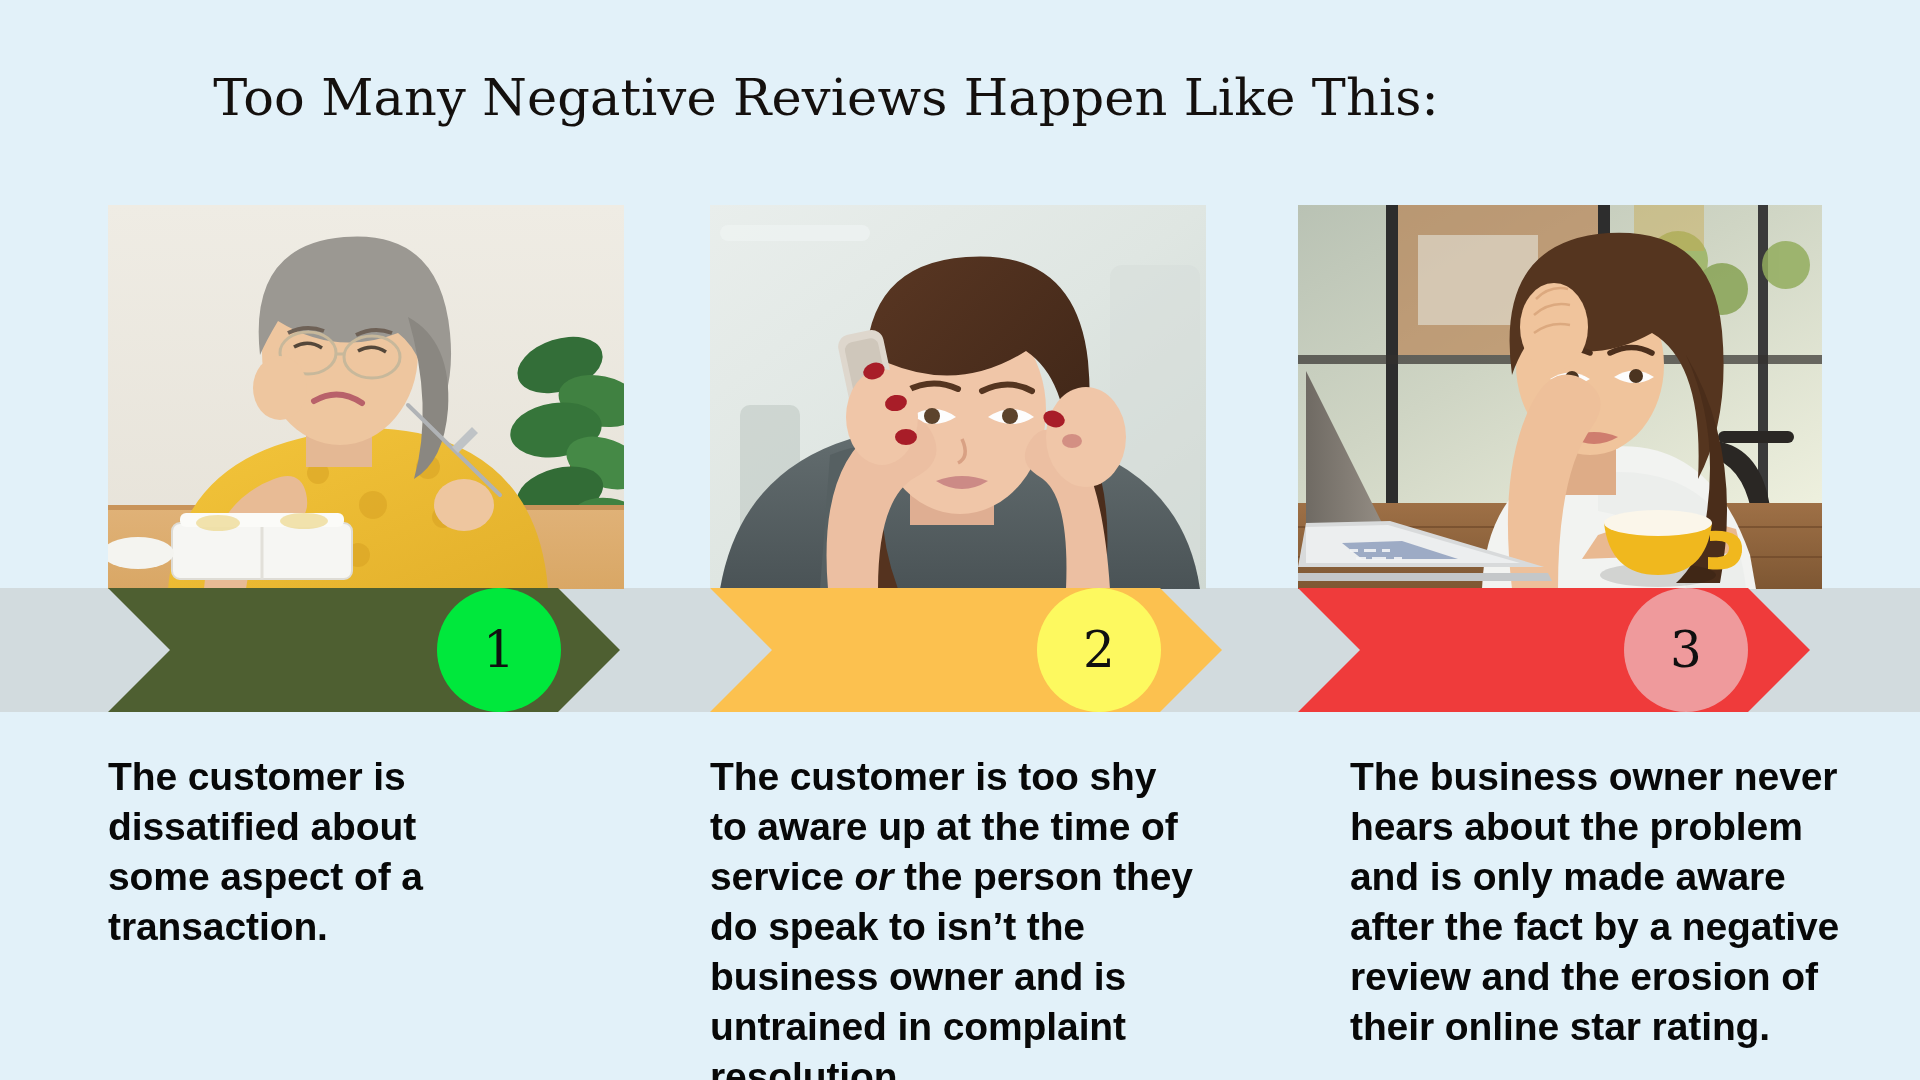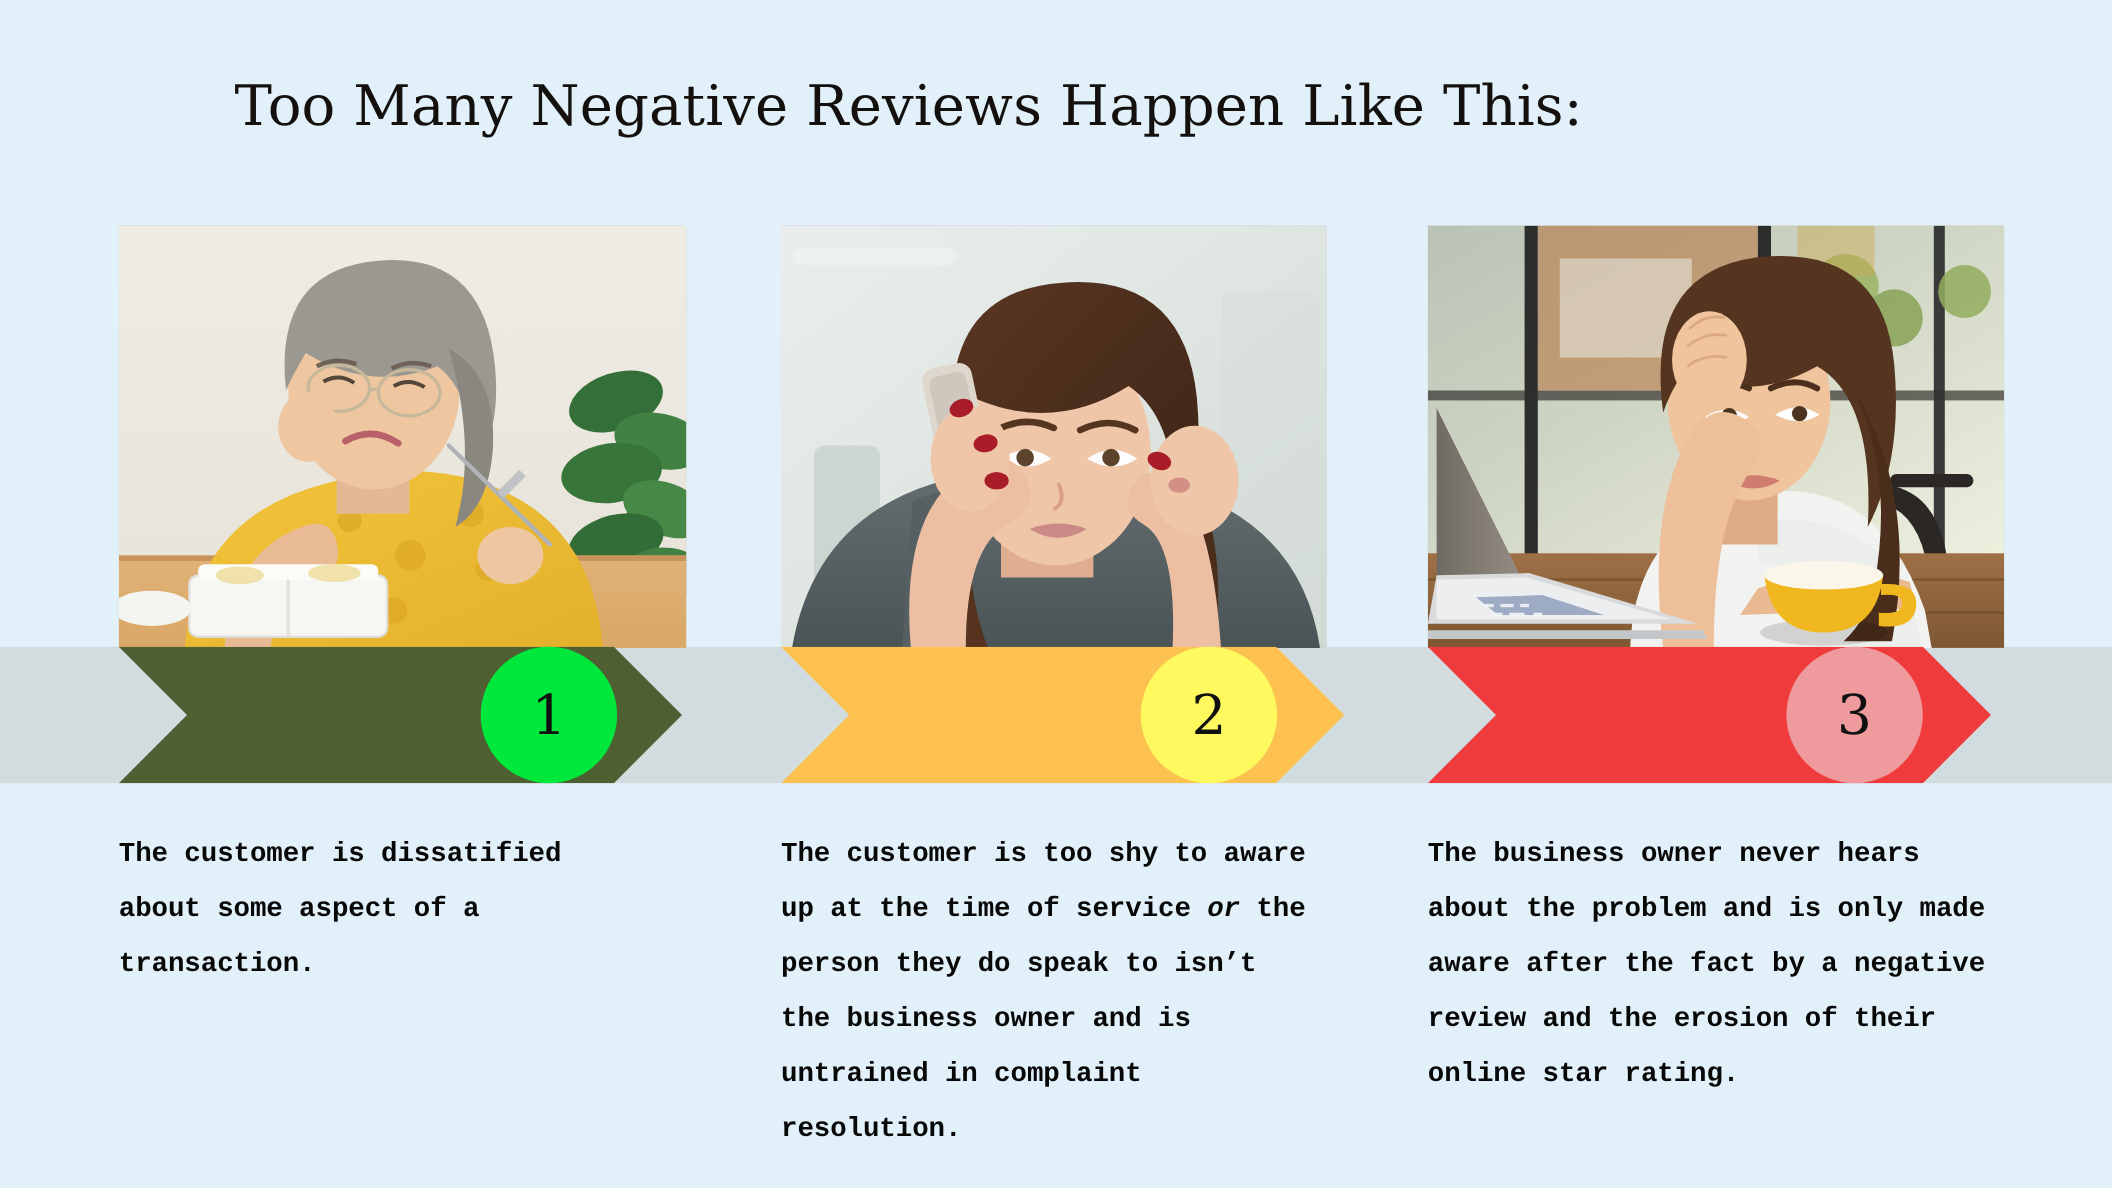--- a/index.html
+++ b/index.html
@@ -87,8 +87,8 @@
   .caption {
     position: absolute;
     top: 752px;
-    font-family: Liberation Mono, monospace;
-    font-size: 25px;
+    font-family: Liberation Sans, sans-serif;
+    font-size: 39px;
     font-weight: bold;
     line-height: 50px;
     color: #080808;

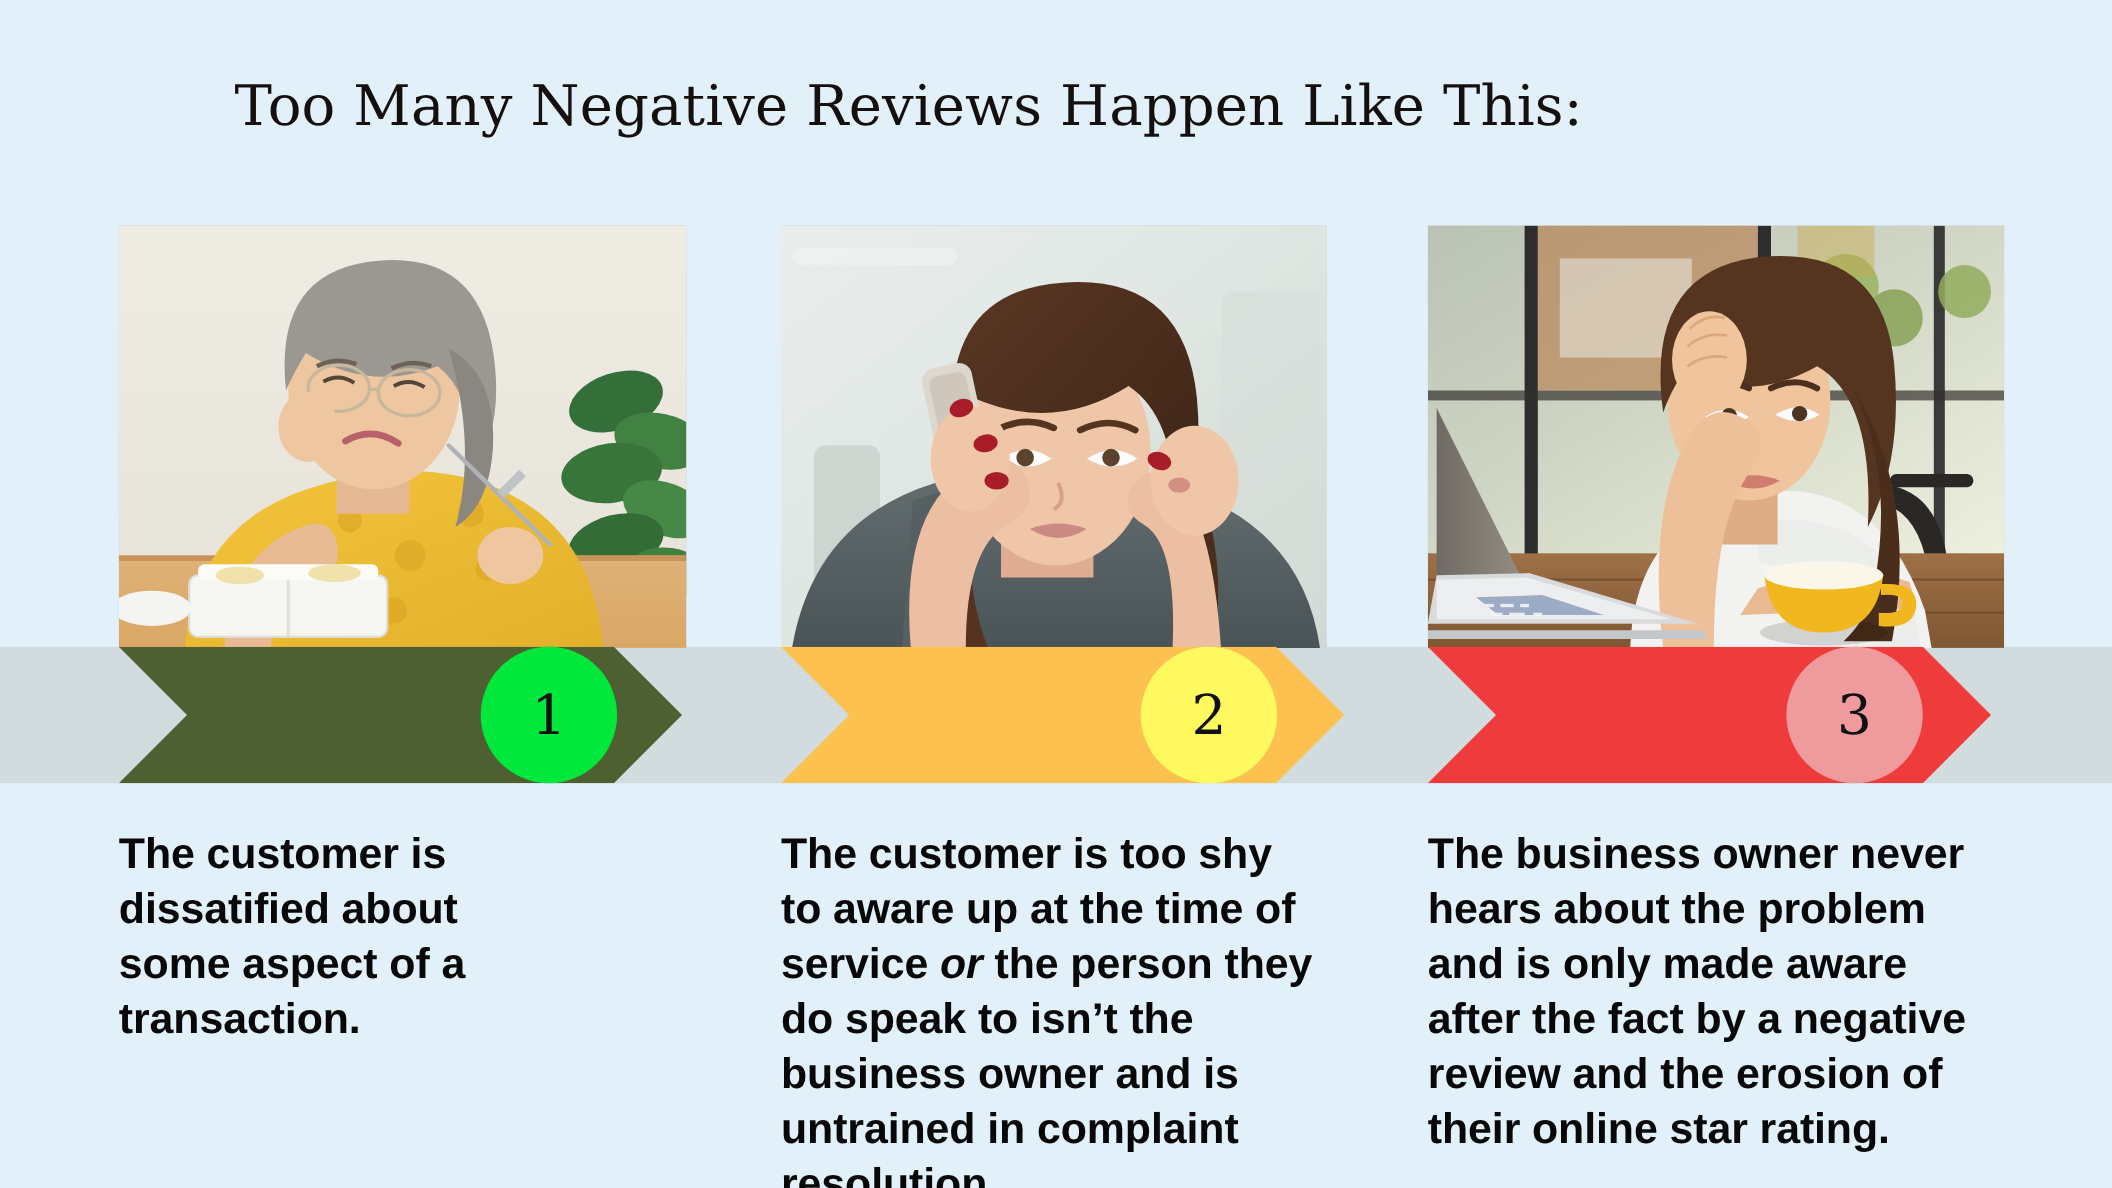--- a/index.html
+++ b/index.html
@@ -96,7 +96,7 @@
   }
   .cap-1 { left: 108px;  width: 420px; }
   .cap-2 { left: 710px;  width: 490px; }
-  .cap-3 { left: 1298px; width: 520px; }
+  .cap-3 { left: 1350px; width: 520px; }
   .caption em { font-style: italic; }
 </style>
 </head>

